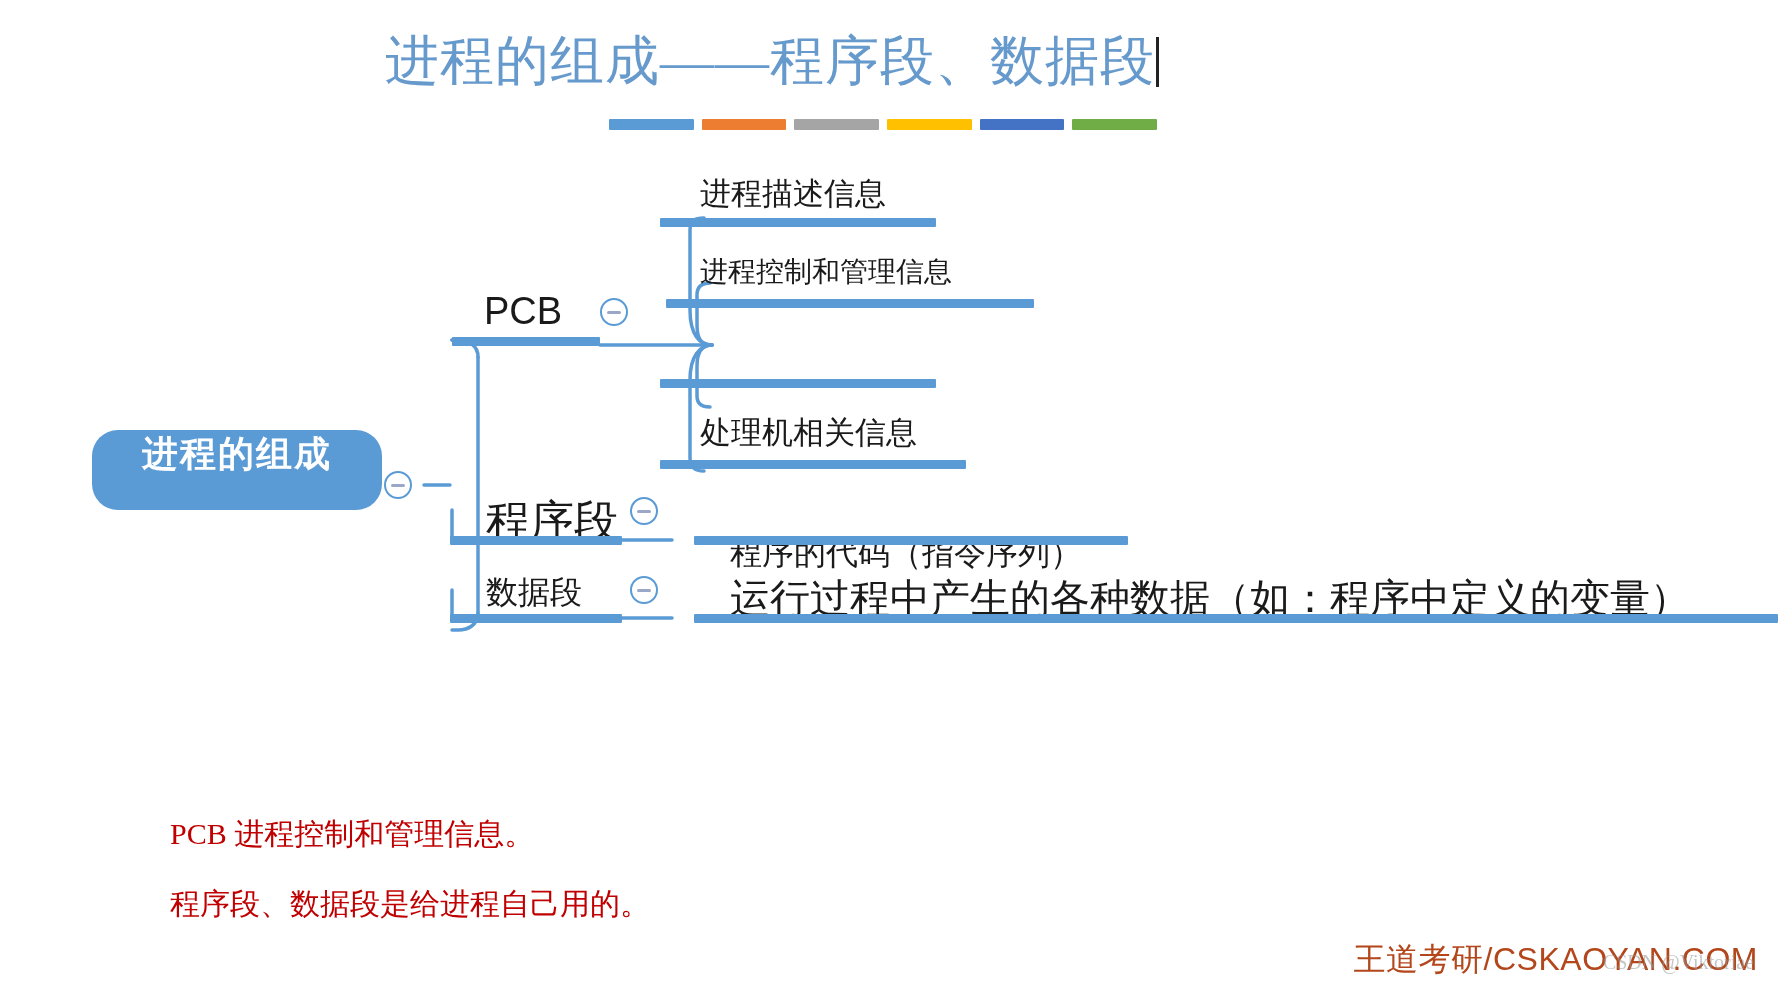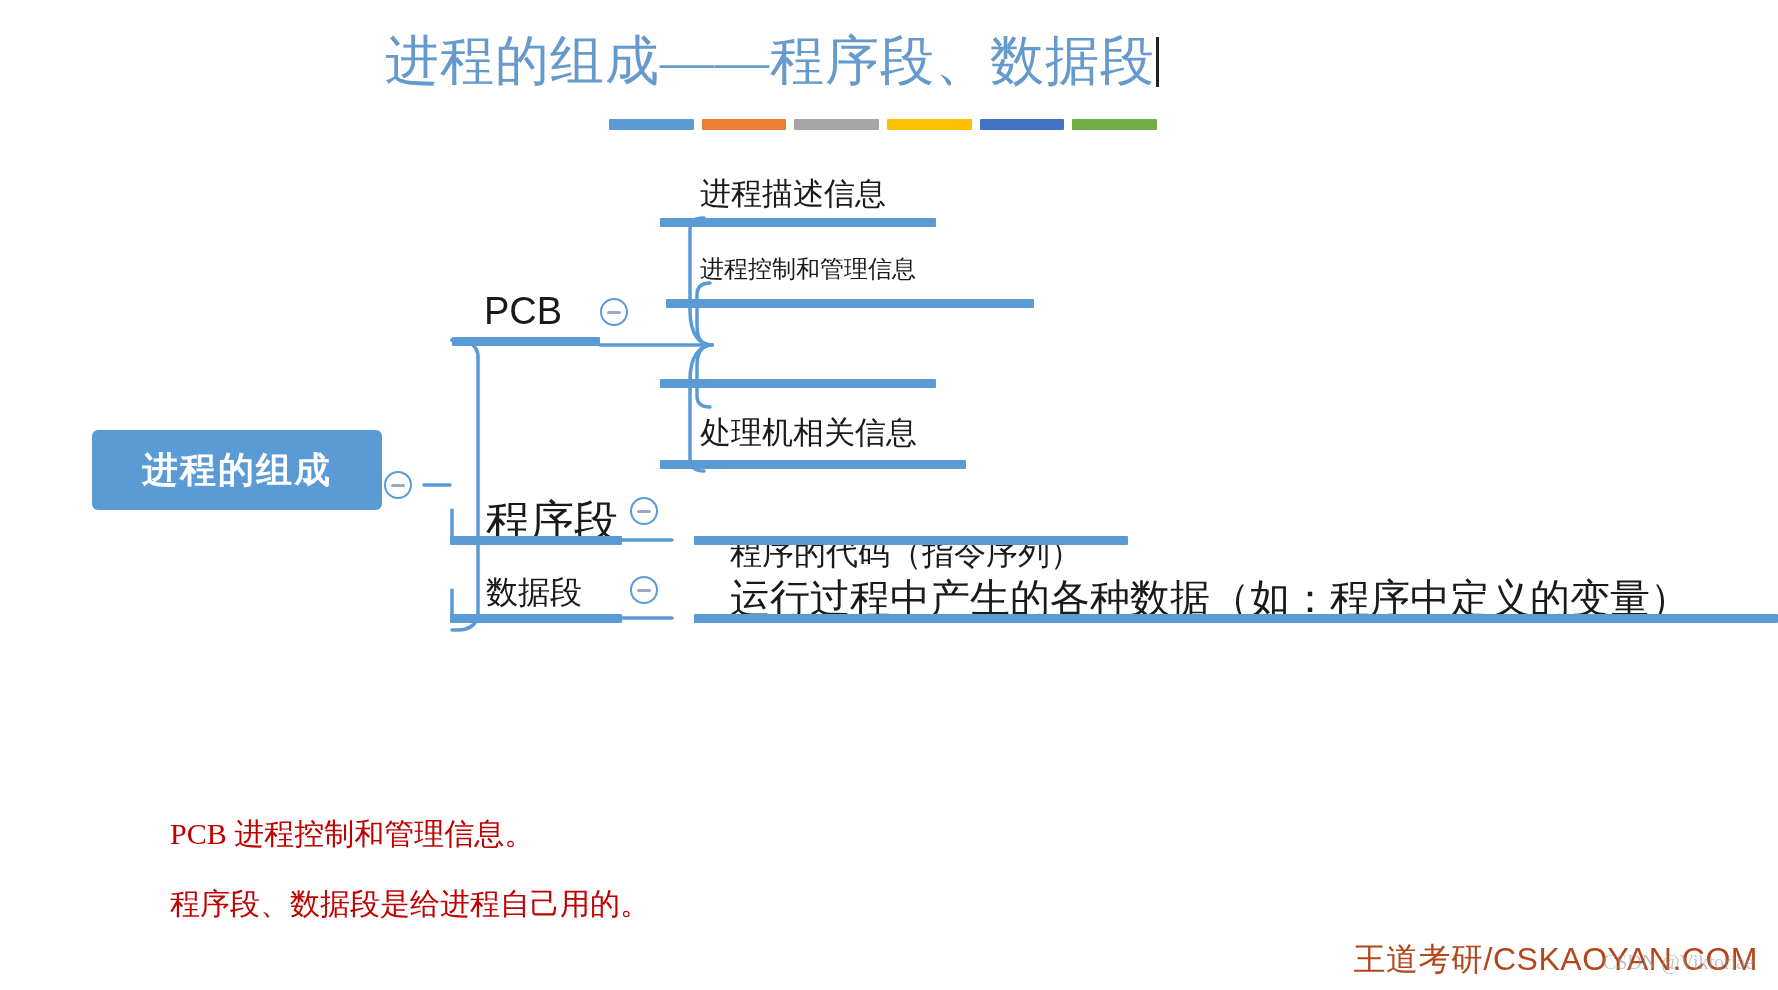--- a/index.html
+++ b/index.html
@@ -208,7 +208,7 @@
     <div class="mm-label" style="left:700px; top:33px; font-size:31px;">进程描述信息</div>
     <div class="mm-underline" style="left: 660px; top: 78px; width: 276px; background: rgb(91, 155, 213);"></div>
 
-    <div class="mm-label" style="left:700px; top:113px; font-size:24px;">进程控制和管理信息</div>
+    <div class="mm-label" style="left:700px; top:113px; font-size:28px;">进程控制和管理信息</div>
     <div class="mm-underline" style="left: 666px; top: 159px; width: 368px; background: rgb(91, 155, 213);"></div>
 
     <div class="mm-underline" style="left: 660px; top: 239px; width: 276px; background: rgb(91, 155, 213);"></div>

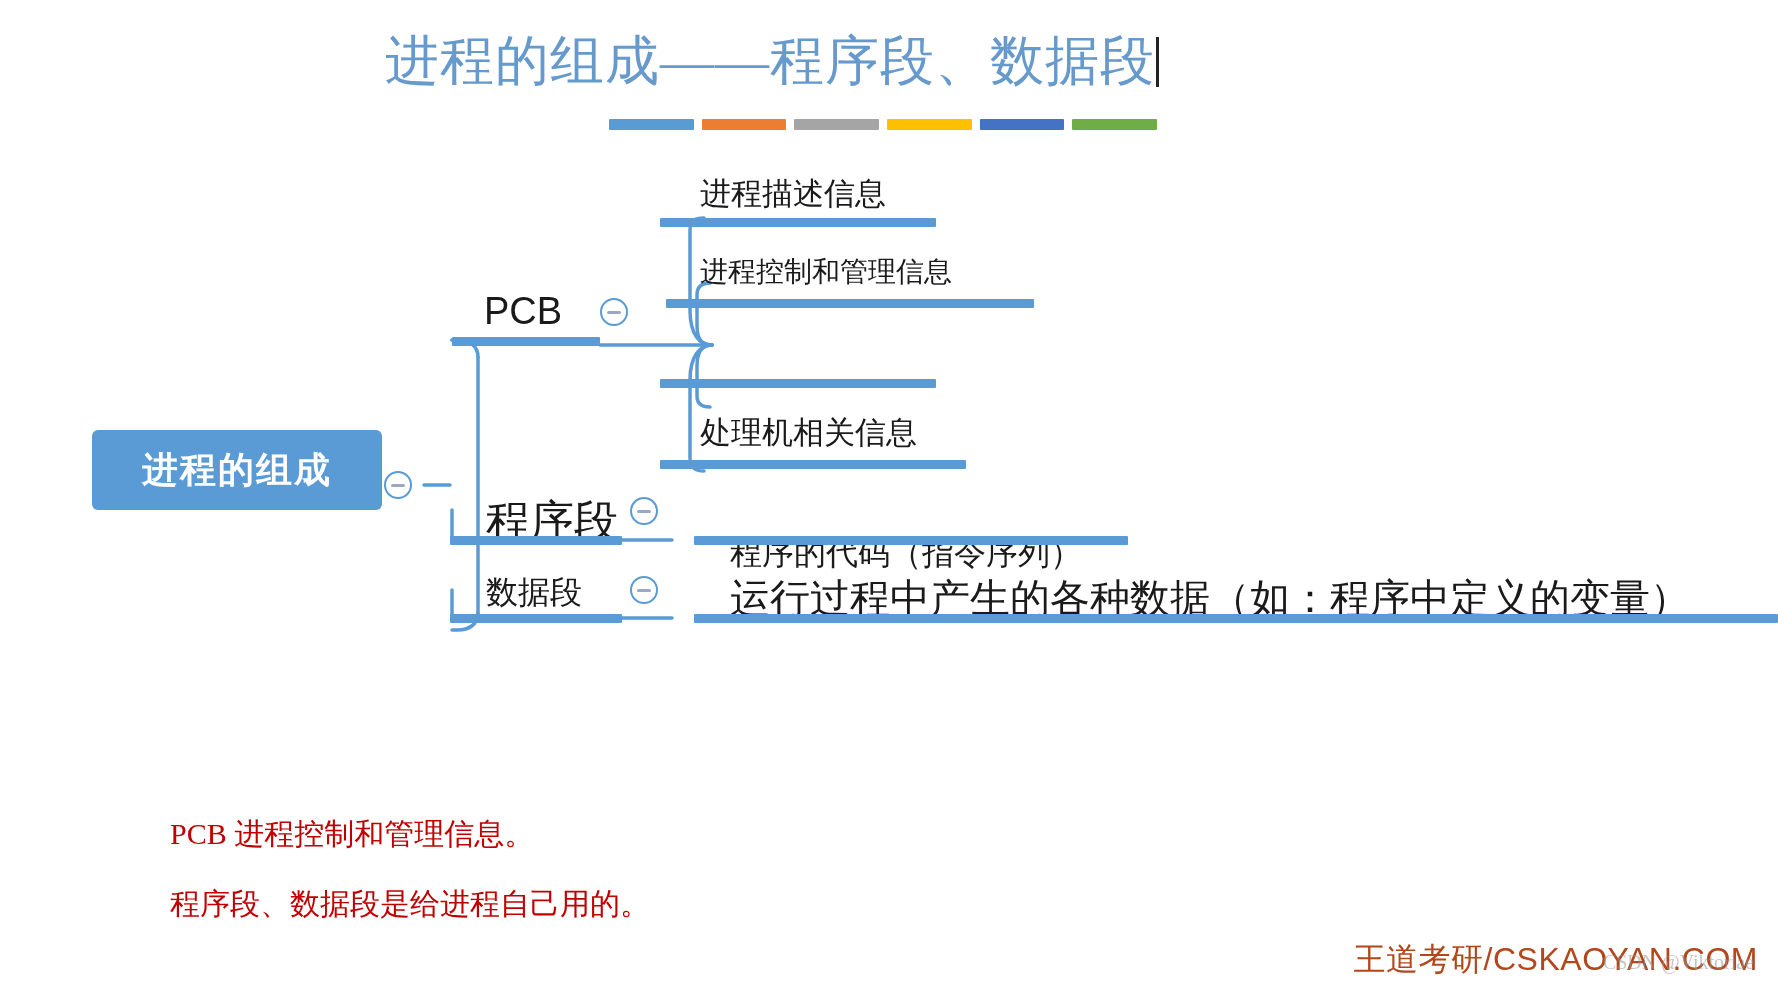--- a/index.html
+++ b/index.html
@@ -83,13 +83,12 @@
   .mm-root {
     position: absolute;
     background: #5B9BD5;
-    border-radius: 6px;
+    border-radius: 26px;
     color: #ffffff;
     font-weight: bold;
     font-size: 36px;
     letter-spacing: 2px;
     display: flex;
-    align-items: center;
     justify-content: center;
   }
 

